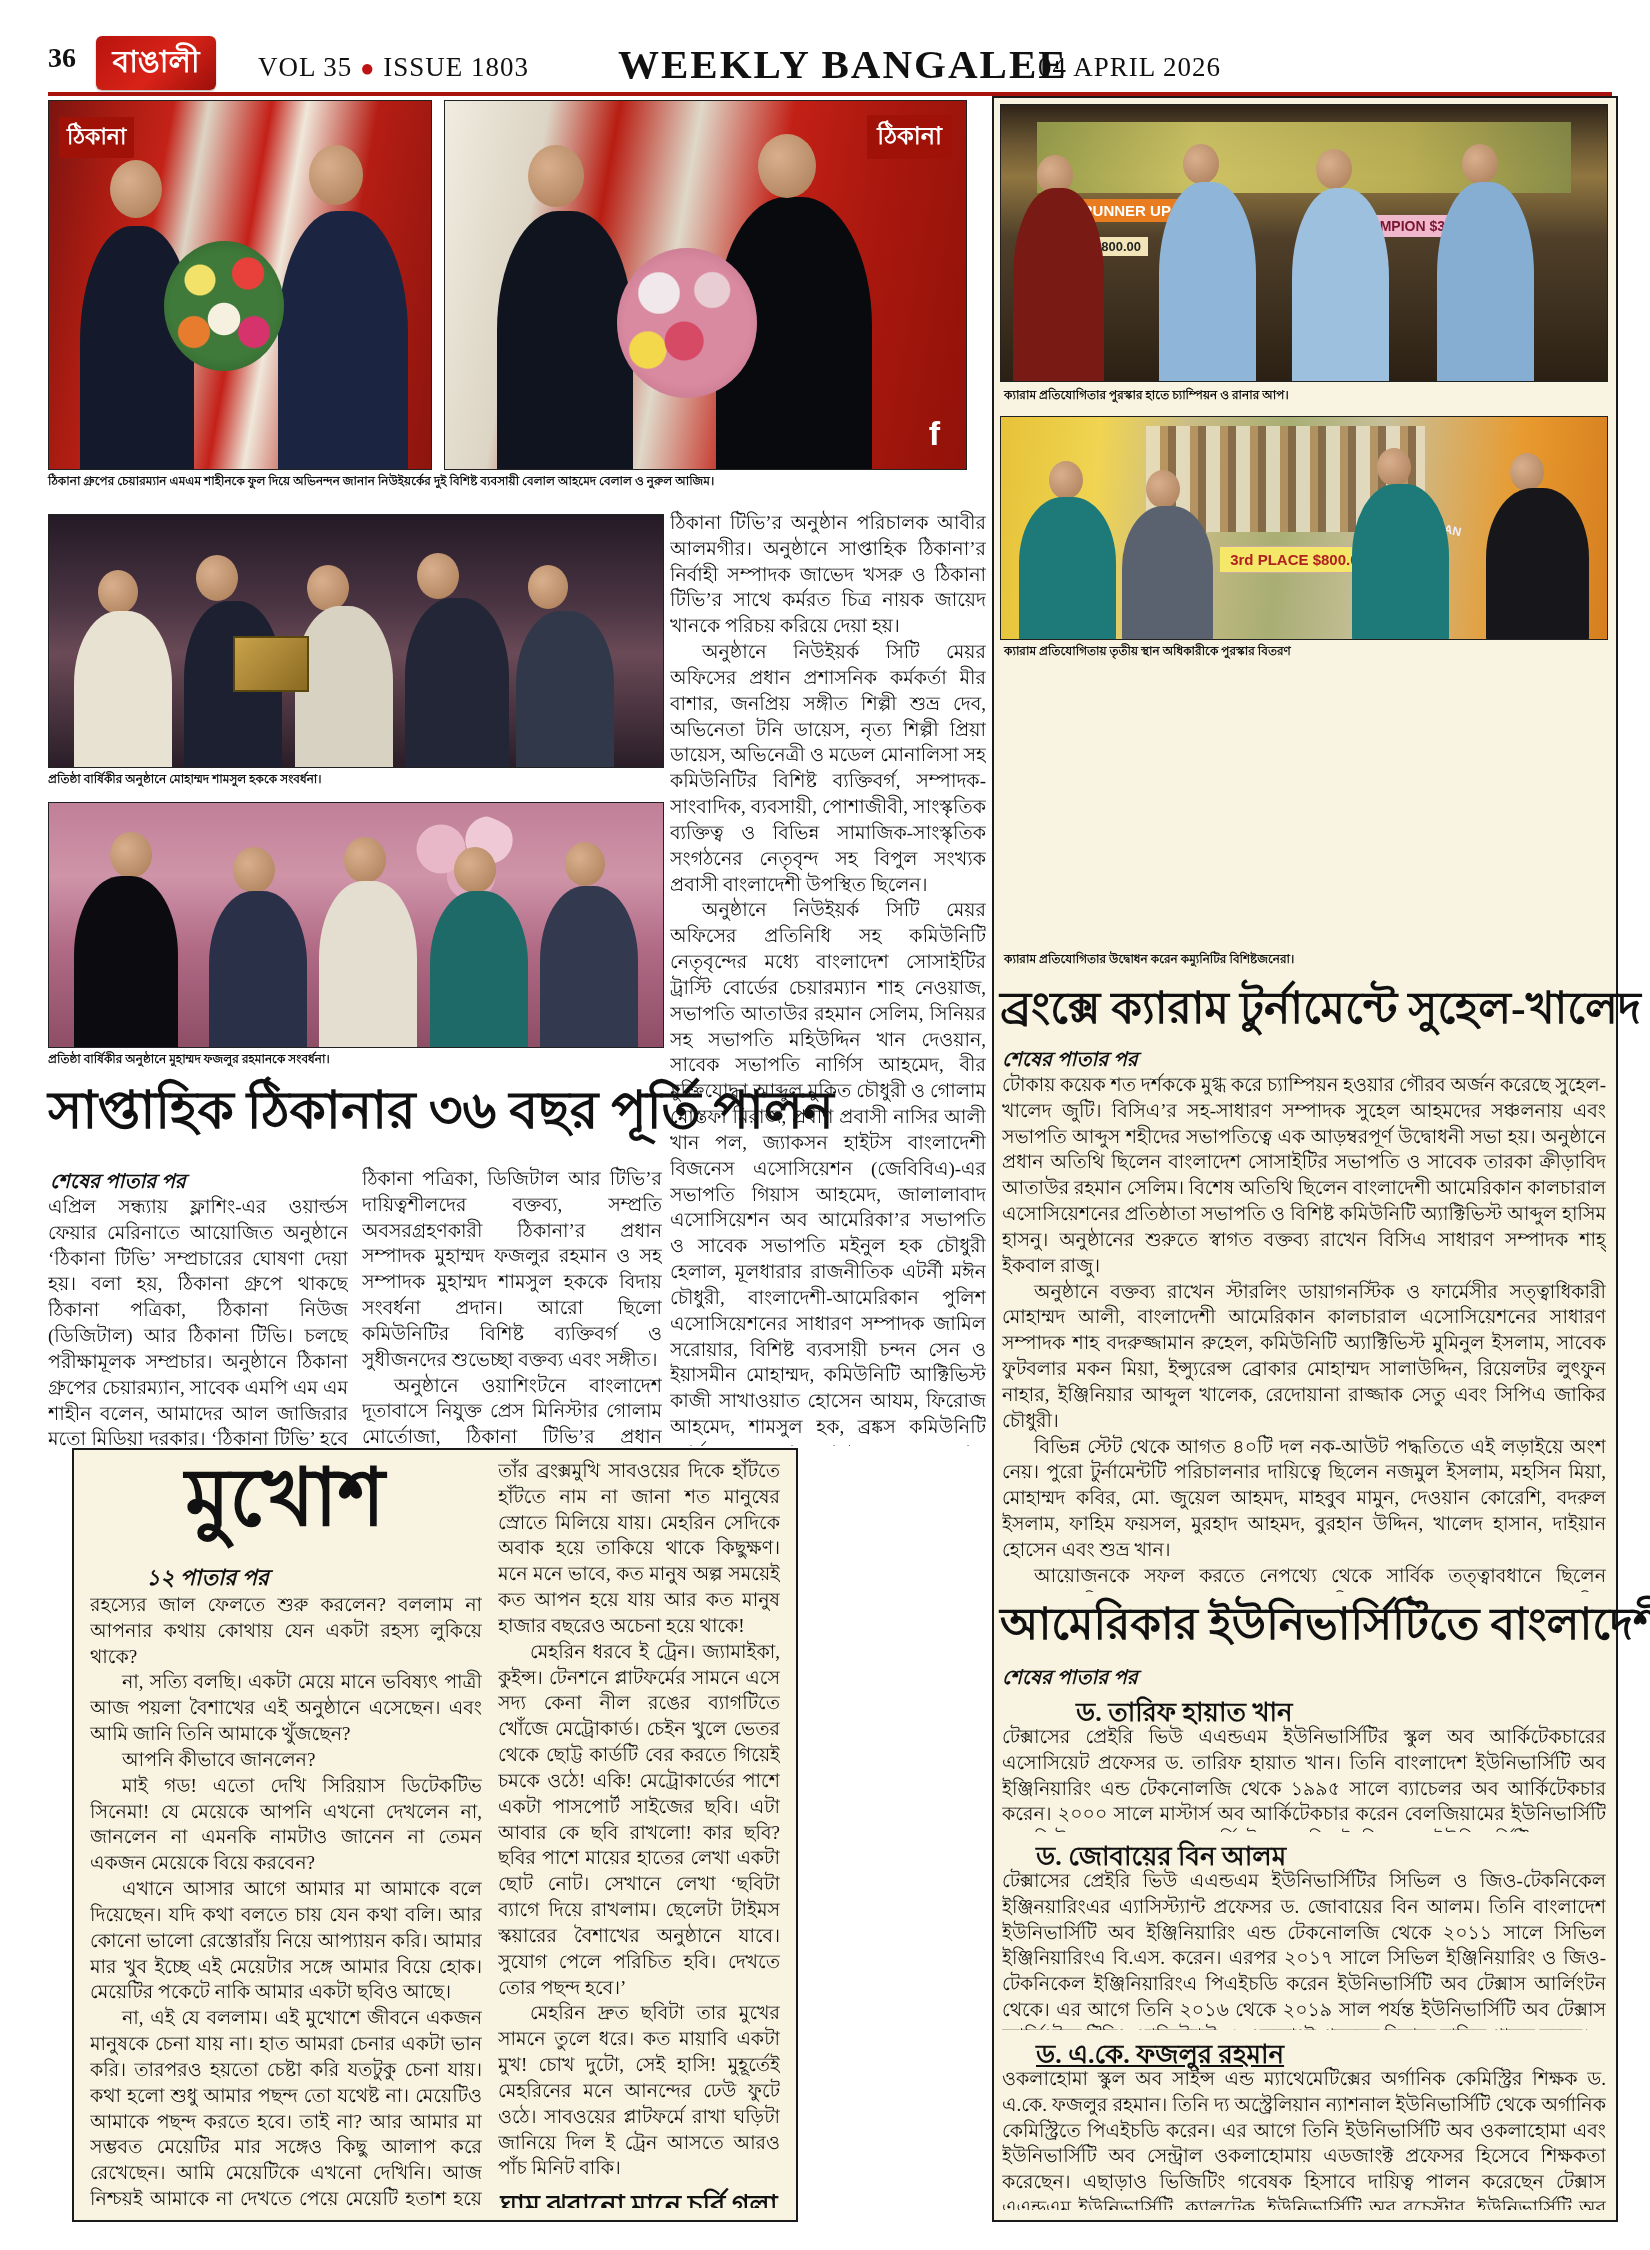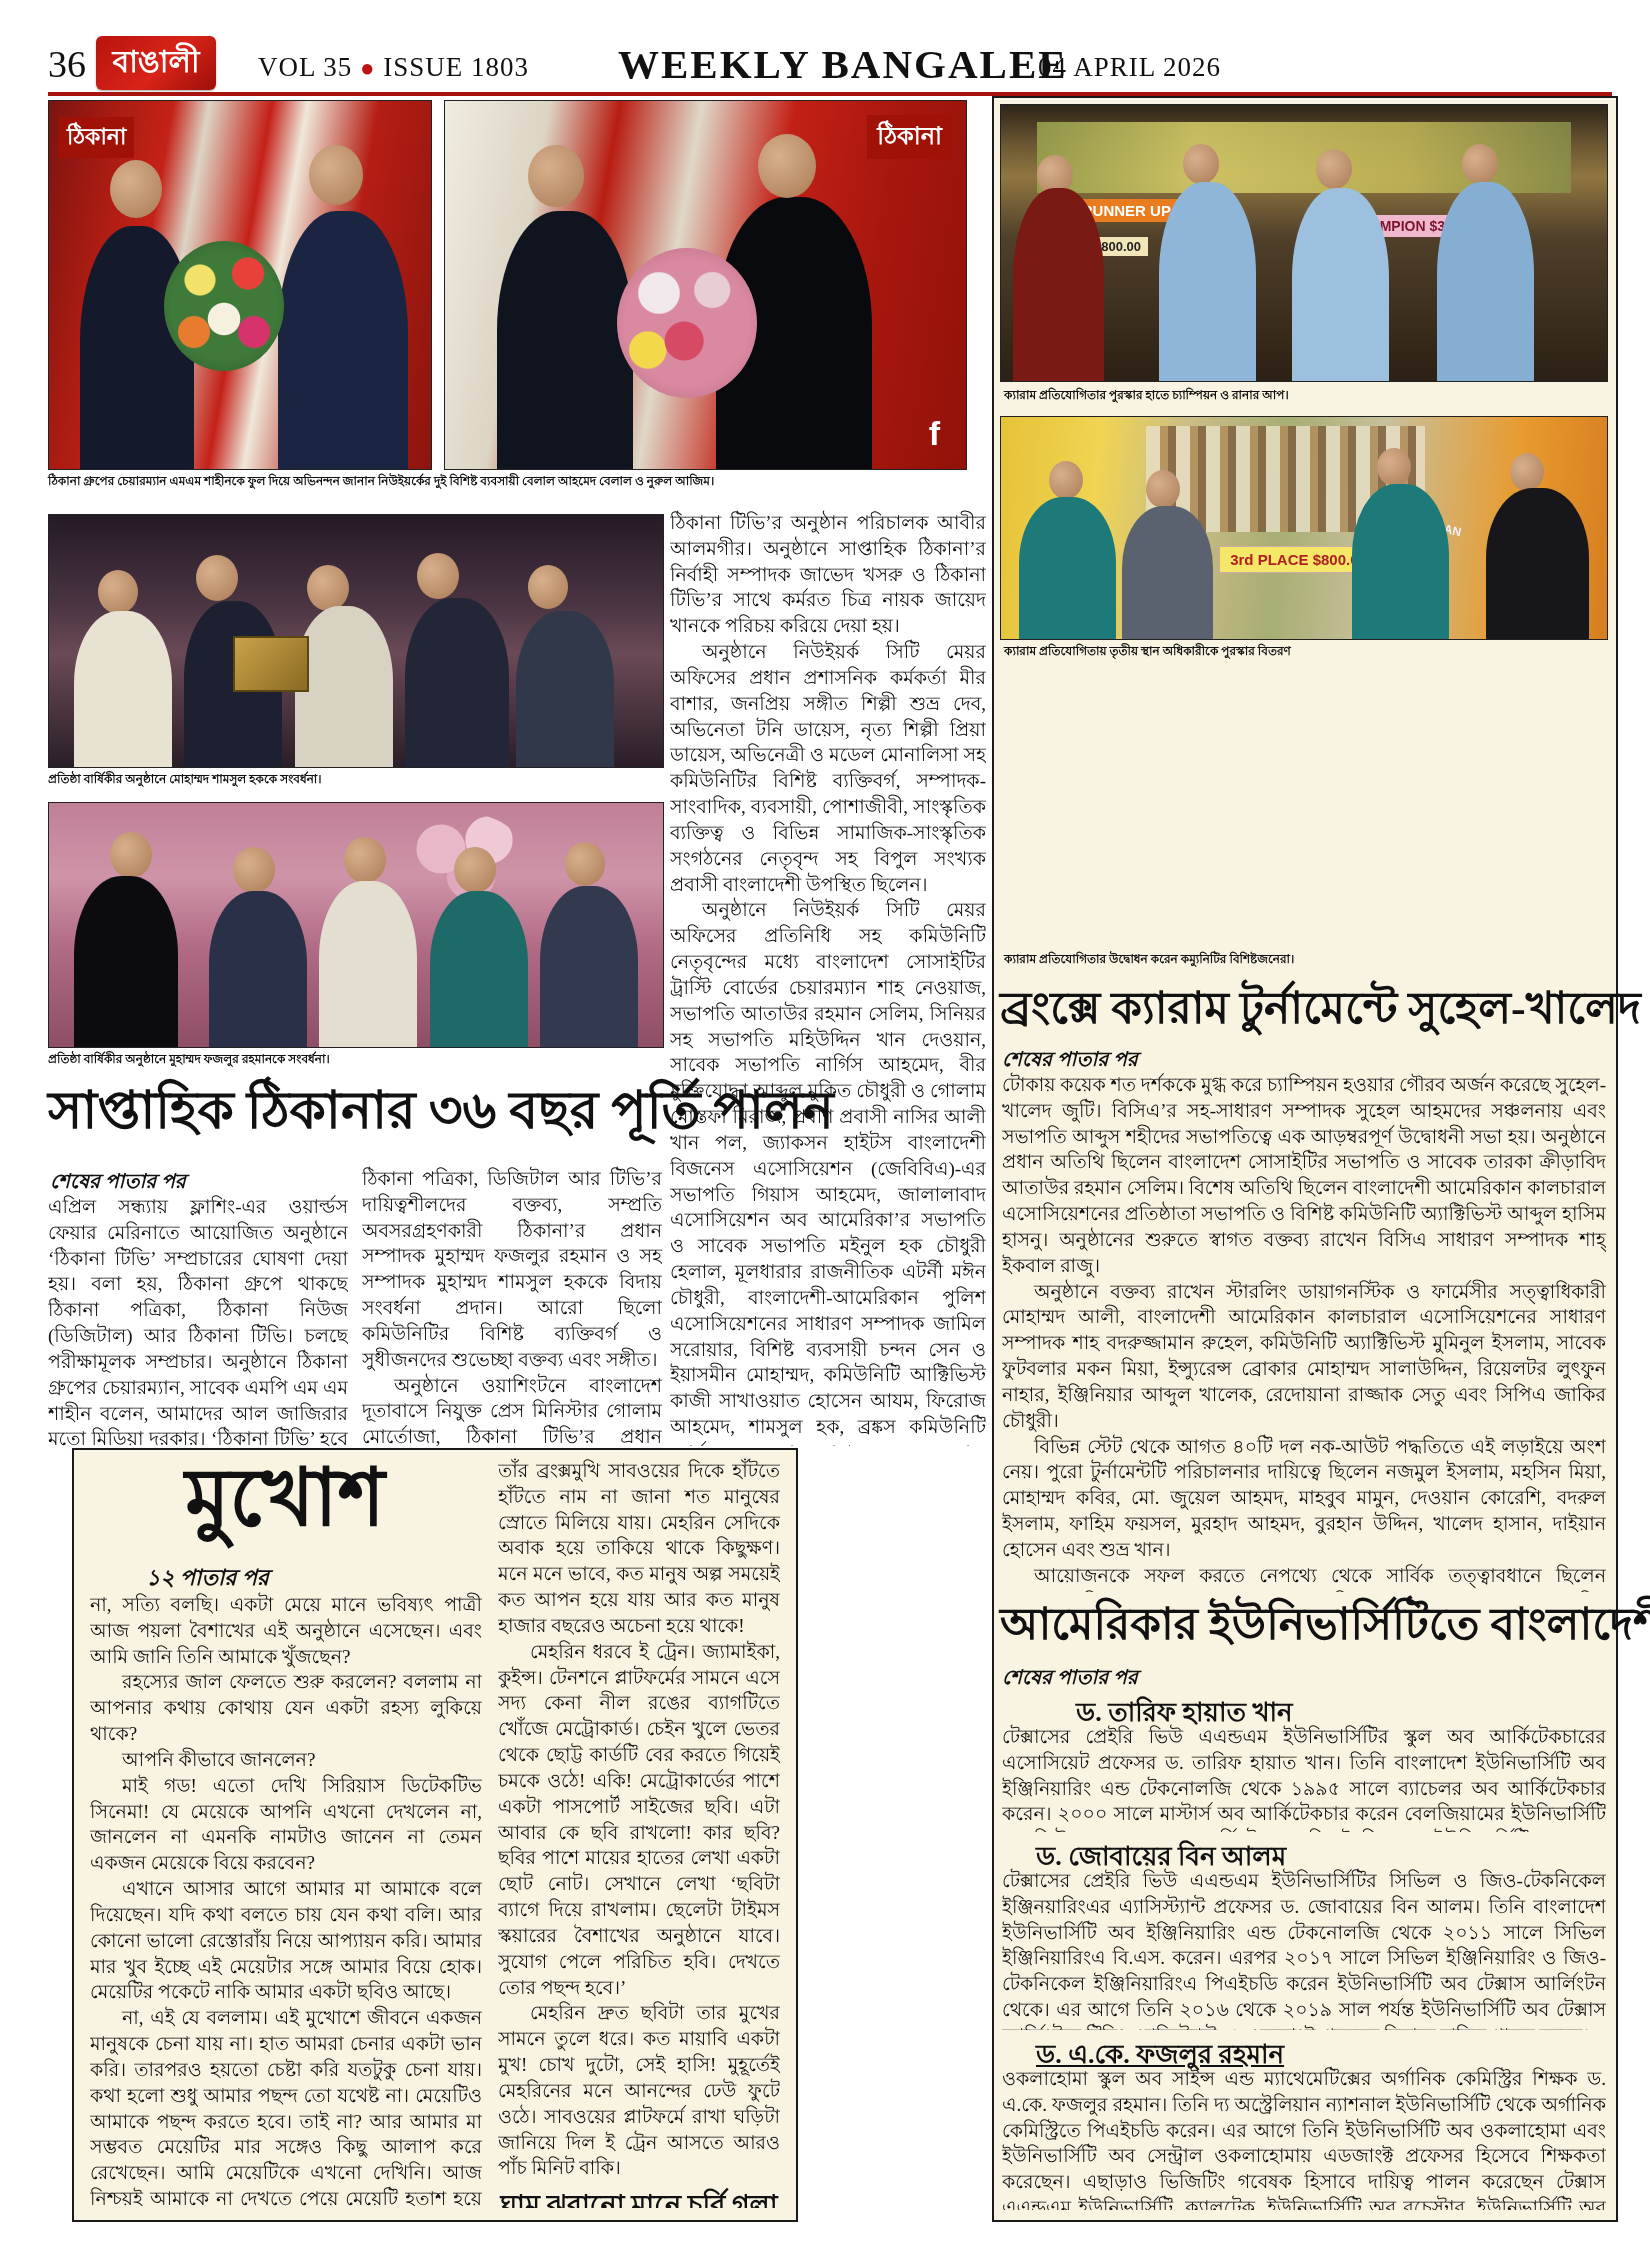--- a/index.html
+++ b/index.html
@@ -7,7 +7,7 @@
         font-family:"Liberation Serif",serif;color:#111;overflow:hidden;}
   .abs{position:absolute;}
   
-  .page-number{font-size:38px;font-weight:normal;}
+  .page-number{font-size:28px;font-weight:bold;}
   .logo{background:linear-gradient(135deg,#b8140e,#d92318 55%,#9c0f0a);border-radius:6px;
         display:flex;align-items:center;justify-content:center;color:#fff;
         font-weight:bold;font-size:30px;box-shadow:0 1px 2px rgba(0,0,0,.35);}

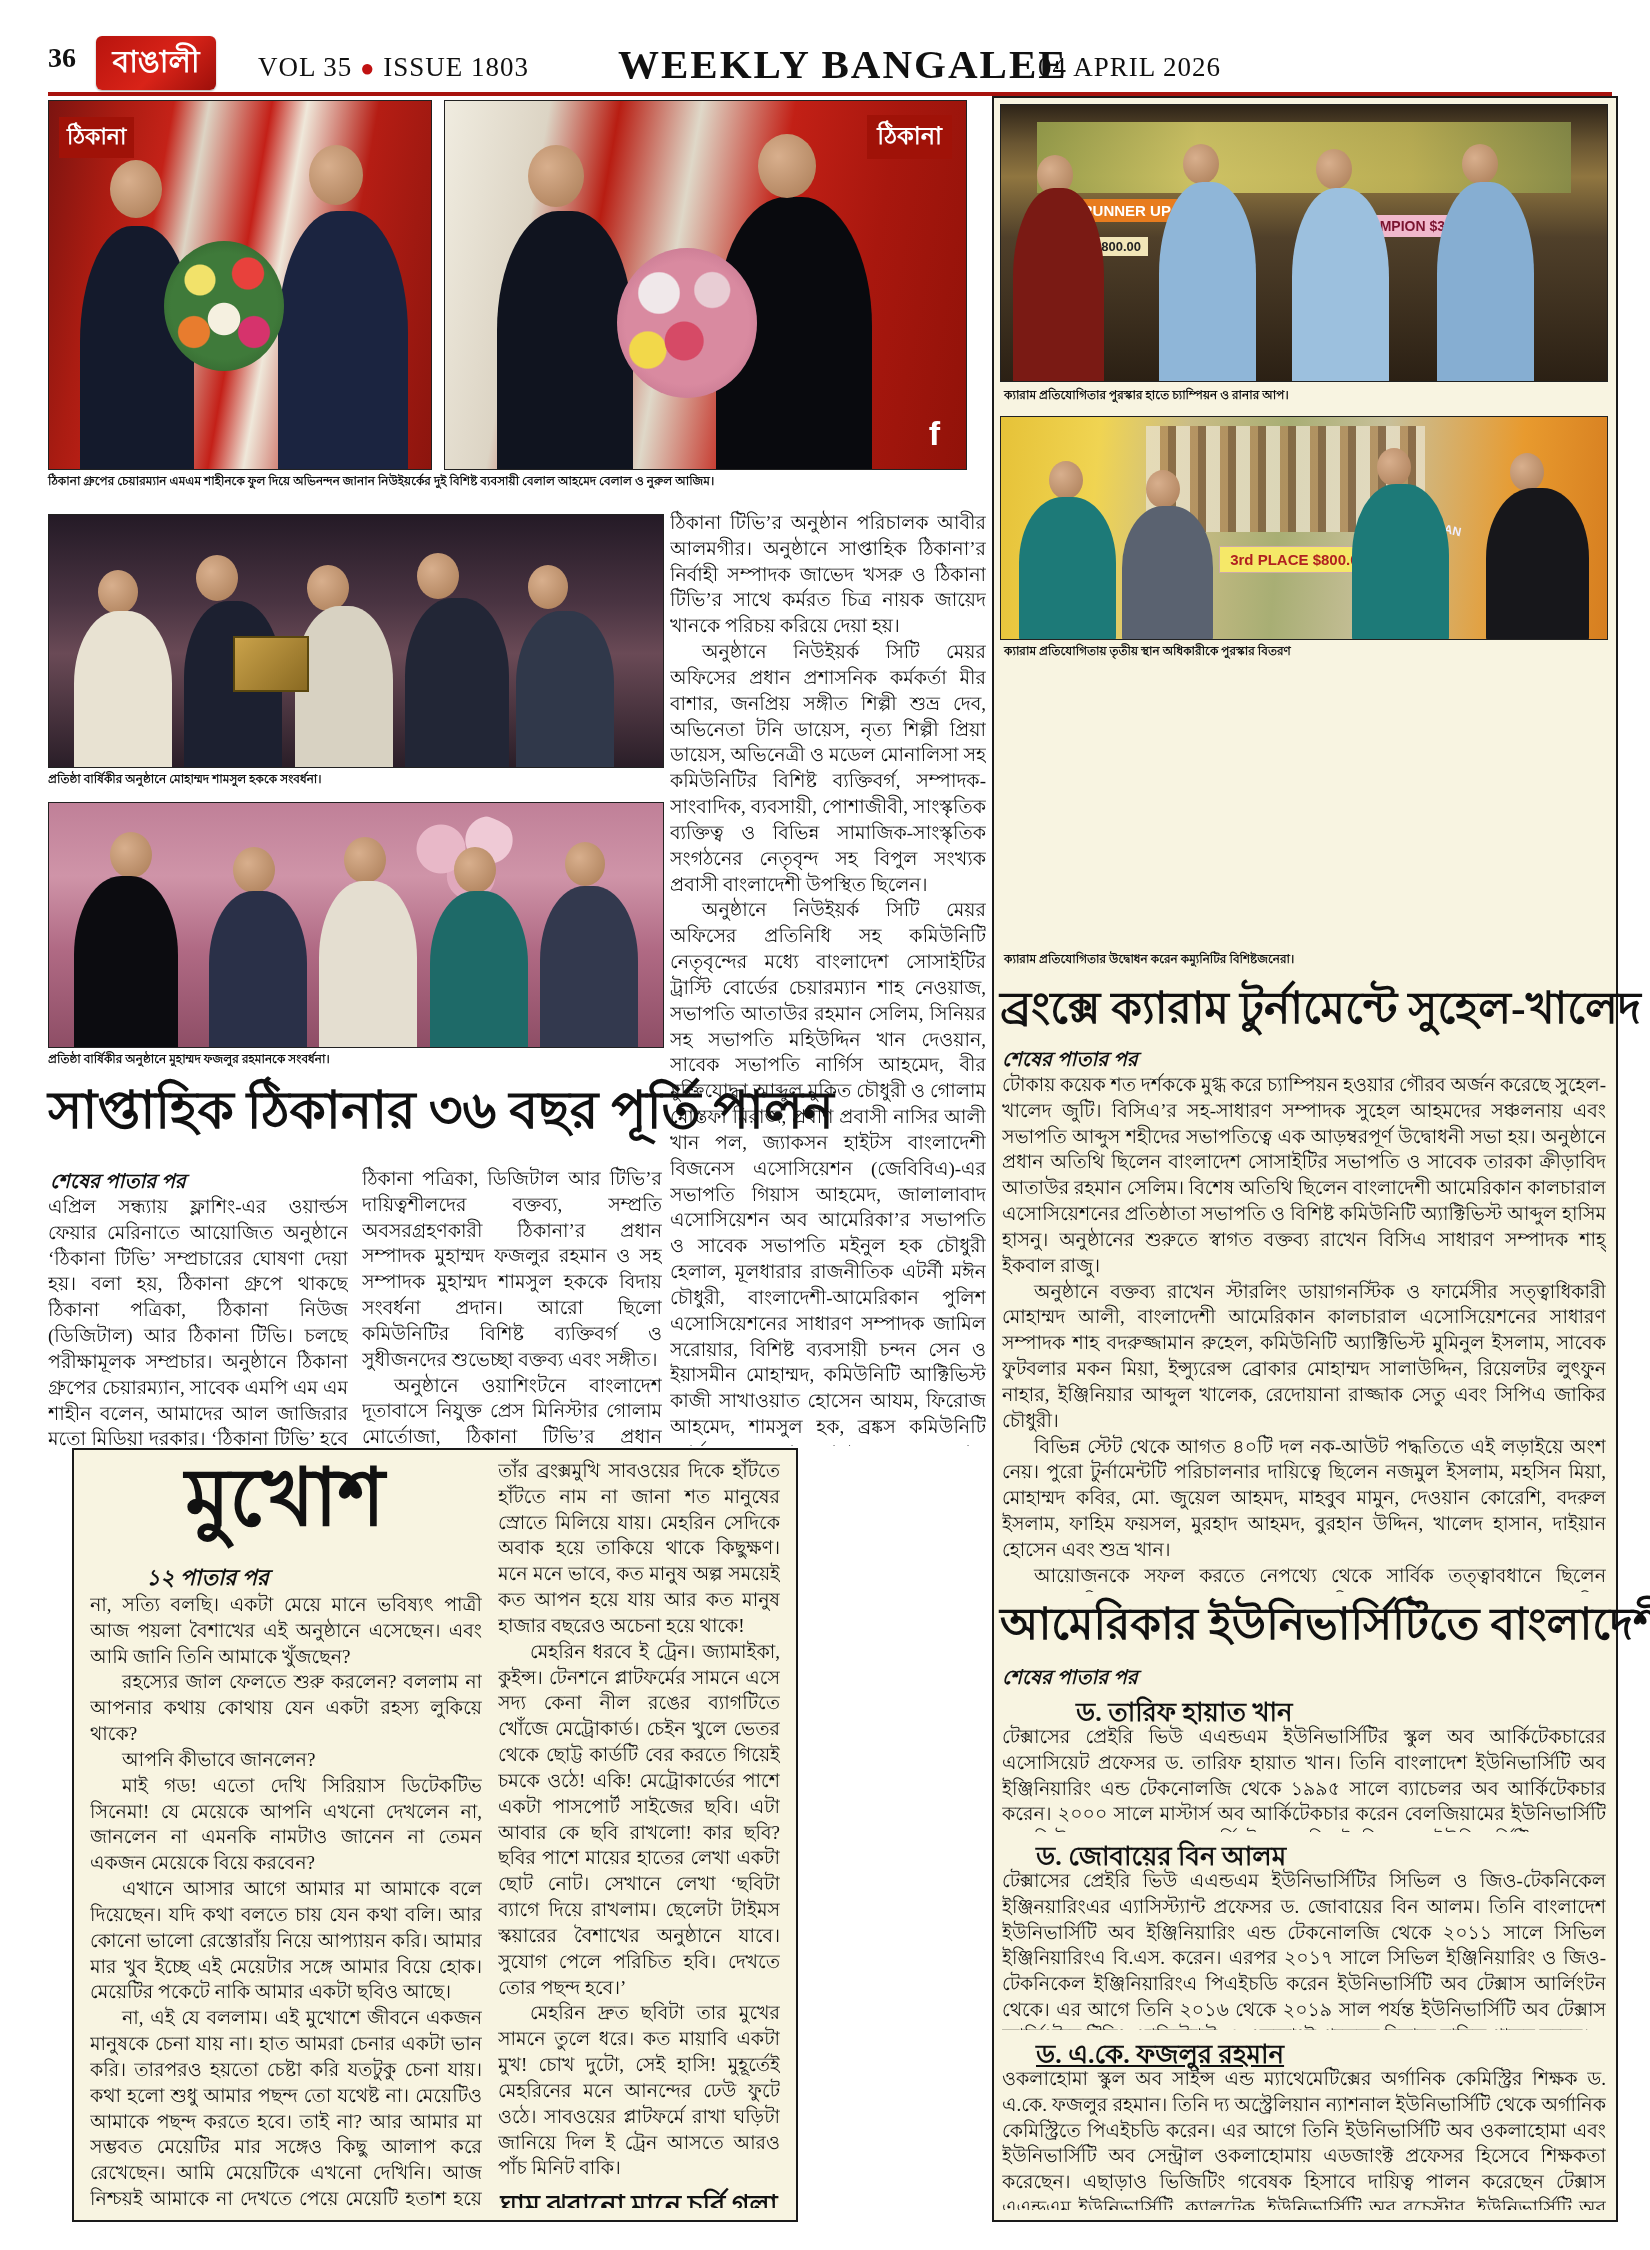--- a/index.html
+++ b/index.html
@@ -197,8 +197,8 @@
   <div class="abs mukhosh-headline" style="left:110px;top:1458px;width:350px;">মুখোশ</div>
   <div class="abs continued" style="left:146px;top:1560px;font-size:22px;">১২ পাতার পর</div>
   <div class="abs col" style="left:90px;top:1592px;width:392px;height:614px;">
+      <p class="para">রহস্যের জাল ফেলতে শুরু করলেন? বললাম না আপনার কথায় কোথায় যেন একটা রহস্য লুকিয়ে থাকে?</p>
       <p class="para">না, সত্যি বলছি। একটা মেয়ে মানে ভবিষ্যৎ পাত্রী আজ পয়লা বৈশাখের এই অনুষ্ঠানে এসেছেন। এবং আমি জানি তিনি আমাকে খুঁজছেন?</p>
-      <p class="para">রহস্যের জাল ফেলতে শুরু করলেন? বললাম না আপনার কথায় কোথায় যেন একটা রহস্য লুকিয়ে থাকে?</p>
       <p class="para">আপনি কীভাবে জানলেন?</p>
       <p class="para">মাই গড! এতো দেখি সিরিয়াস ডিটেকটিভ সিনেমা! যে মেয়েকে আপনি এখনো দেখলেন না, জানলেন না এমনকি নামটাও জানেন না তেমন একজন মেয়েকে বিয়ে করবেন?</p>
       <p class="para">এখানে আসার আগে আমার মা আমাকে বলে দিয়েছেন। যদি কথা বলতে চায় যেন কথা বলি। আর কোনো ভালো রেস্তোরাঁয় নিয়ে আপ্যায়ন করি। আমার মার খুব ইচ্ছে এই মেয়েটার সঙ্গে আমার বিয়ে হোক। মেয়েটির পকেটে নাকি আমার একটা ছবিও আছে।</p>

